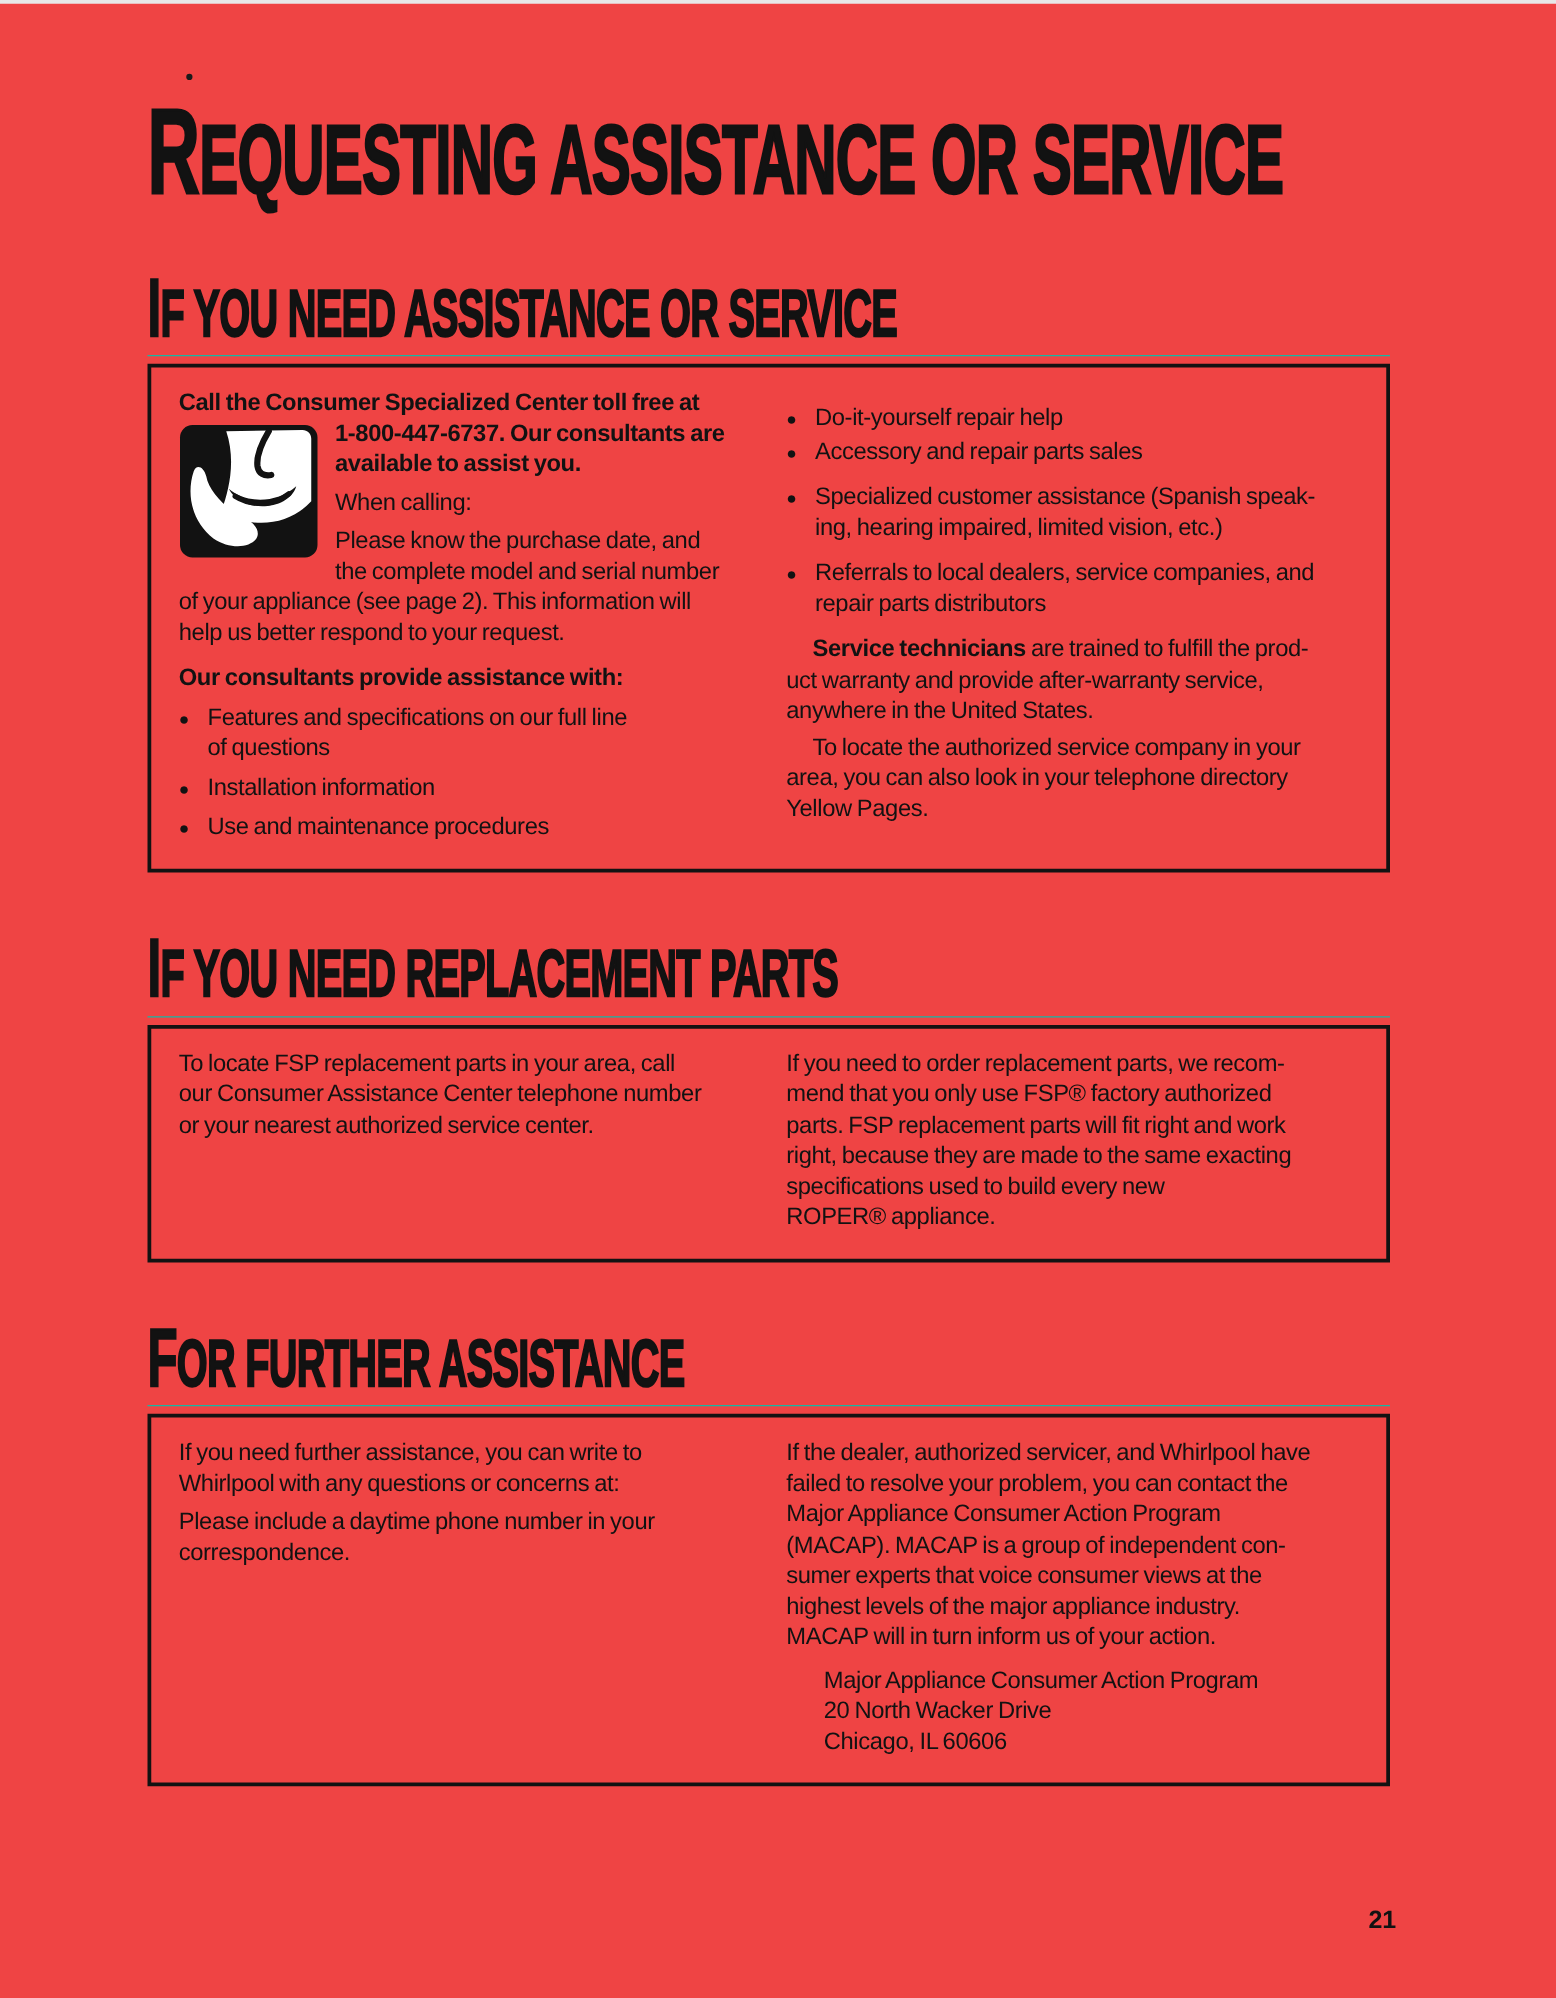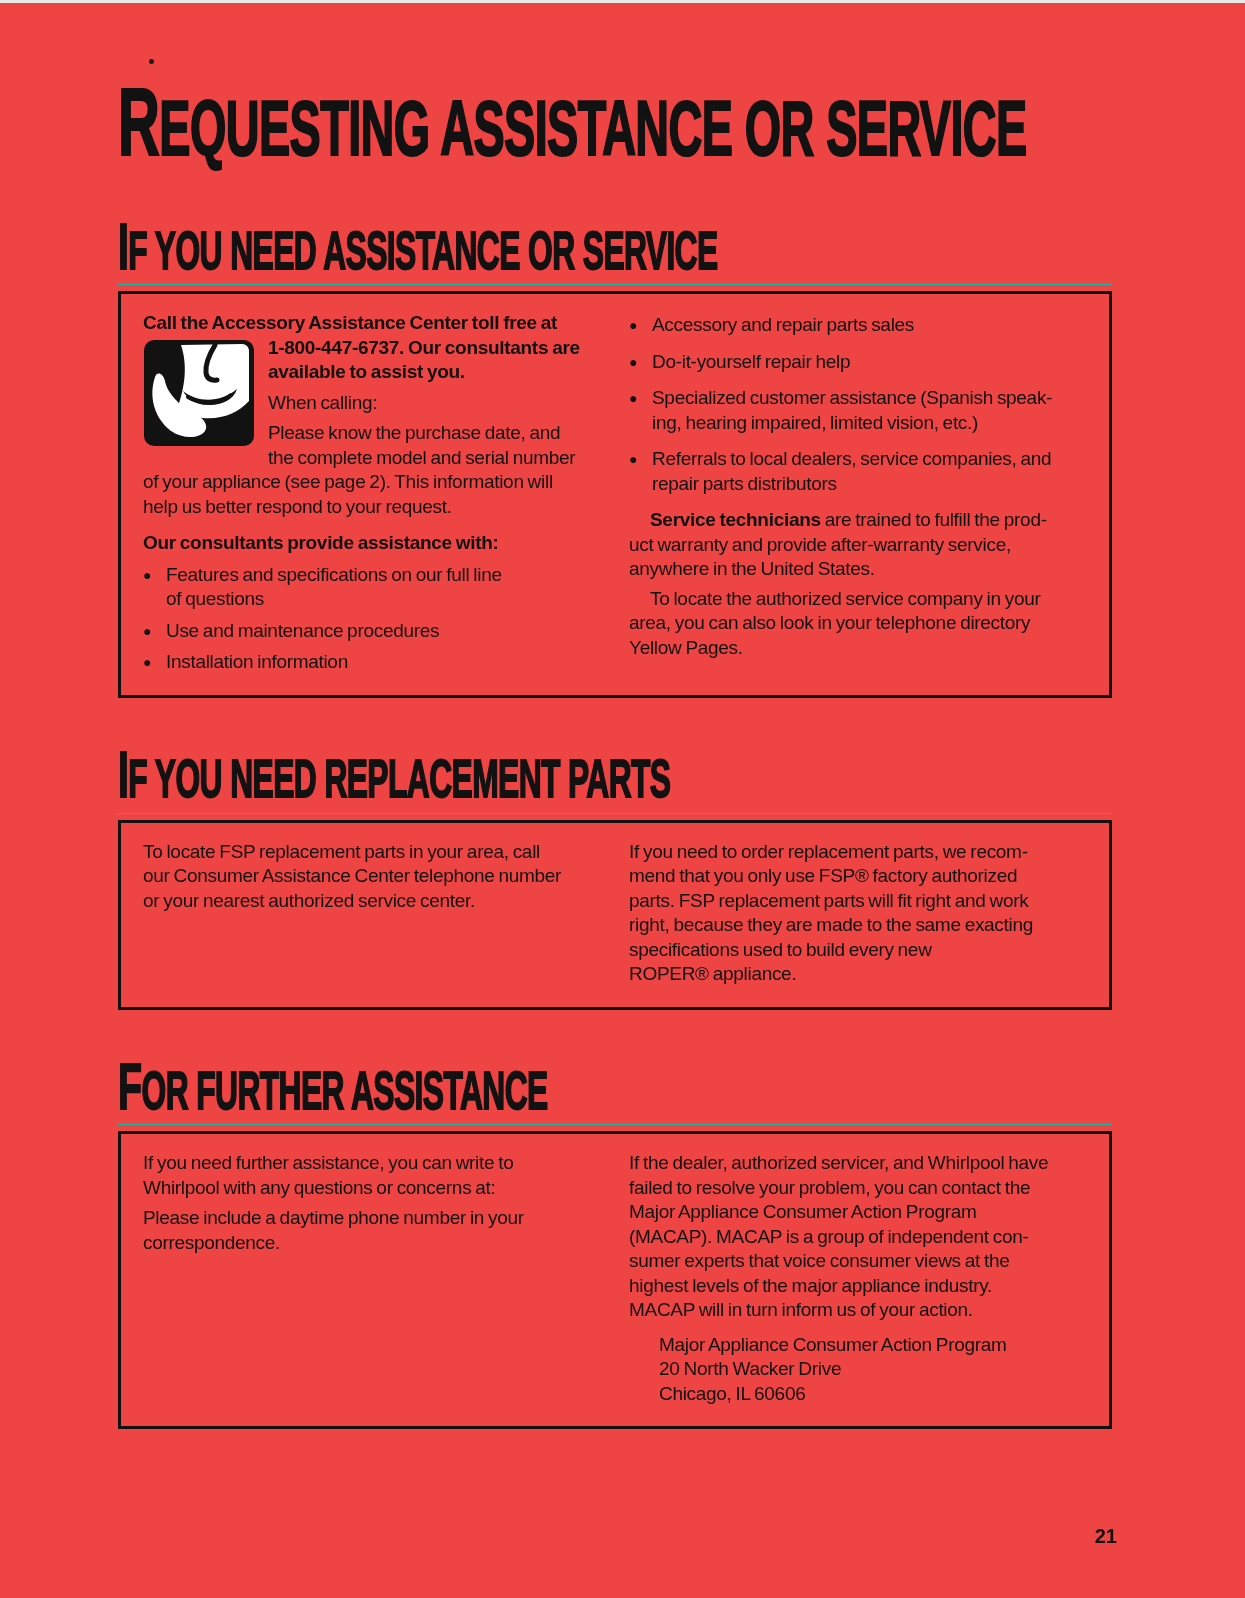--- a/index.html
+++ b/index.html
@@ -108,7 +108,7 @@
     <h2 class="display-heading section-heading"><span class="cond">IF YOU NEED ASSISTANCE OR SERVICE</span></h2>
     <div class="box body-text">
       <div class="col">
-        <p class="bold">Call the Accessory Assistance Center toll free at</p>
+        <p class="bold">Call the Consumer Specialized Center toll free at</p>
         <div class="flow">
           <span class="phone-icon">
             <svg viewBox="0 0 112 108" xmlns="http://www.w3.org/2000/svg" aria-hidden="true">

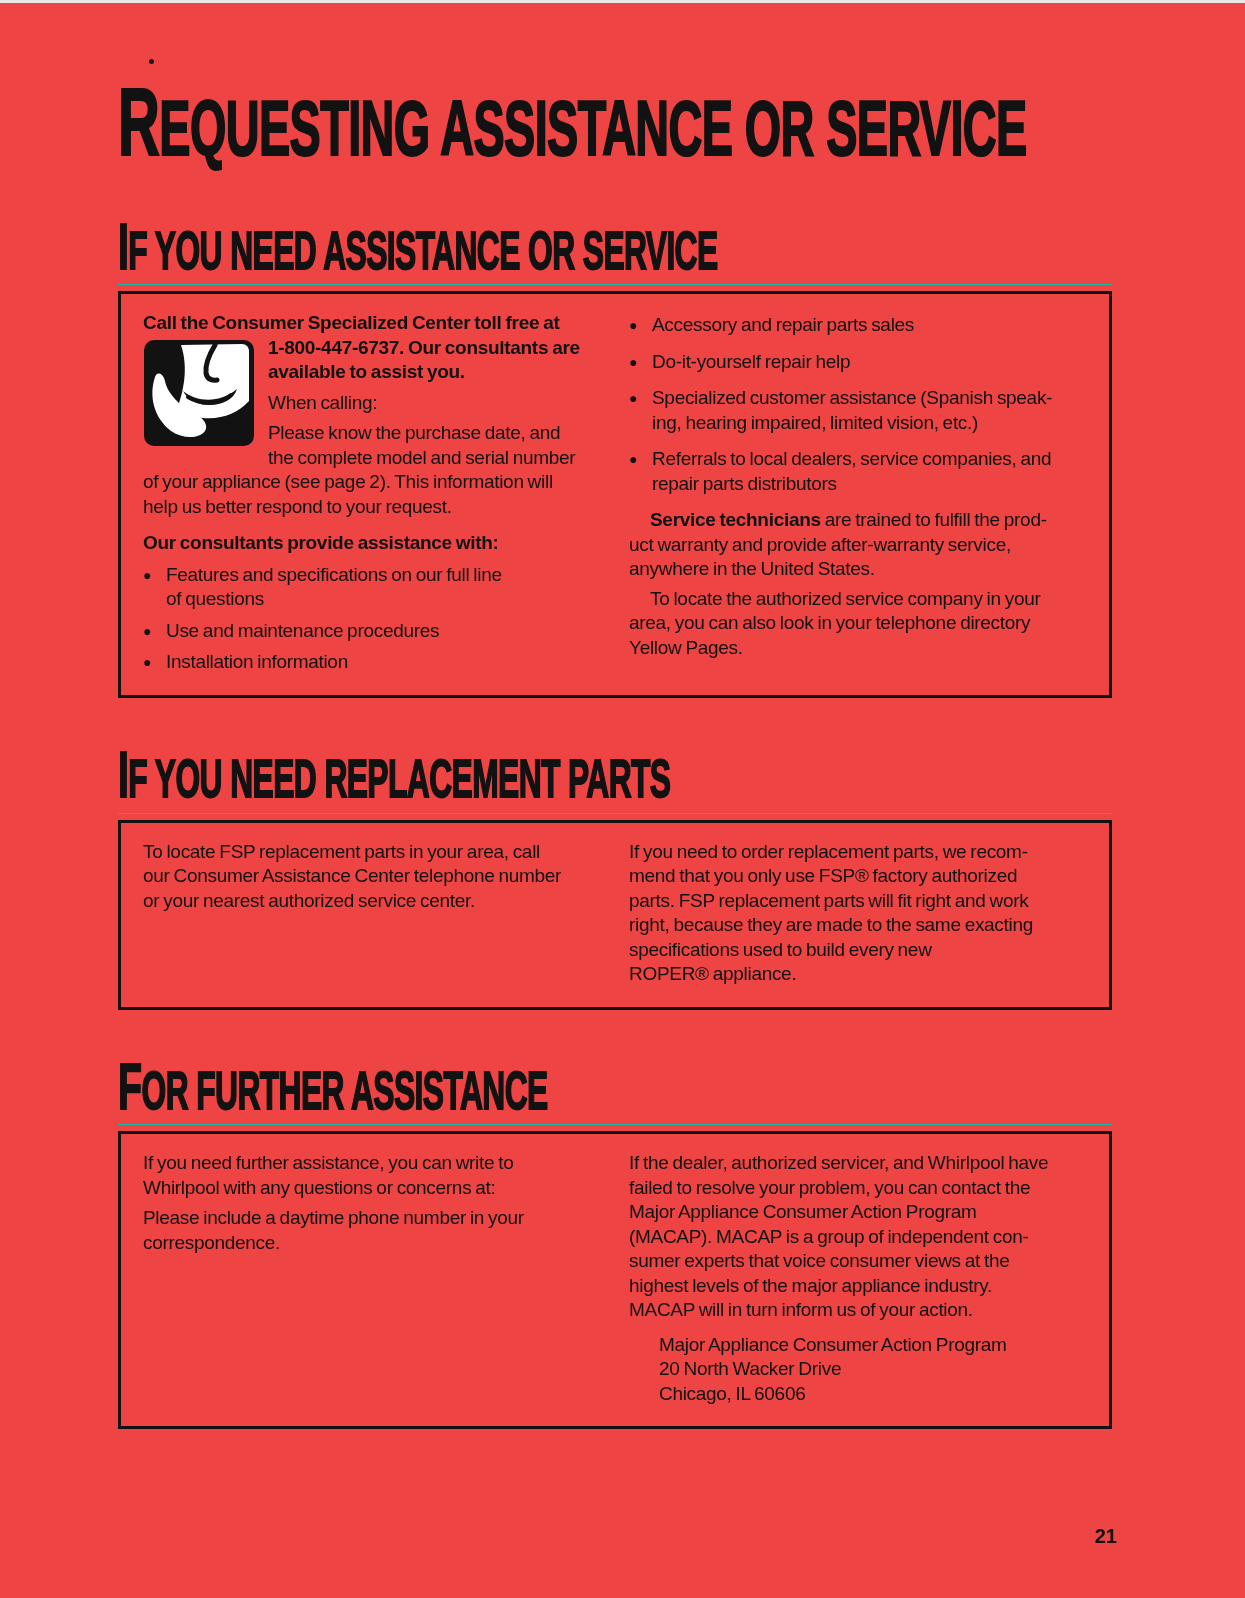--- a/index.html
+++ b/index.html
@@ -138,8 +138,8 @@
       </div>
       <div class="col">
         <ul class="bullets roomy" style="margin-top:0;">
+          <li class="lines">Do-it-yourself repair help</li>
           <li class="lines" style="margin-top:2px;">Accessory and repair parts sales</li>
-          <li class="lines">Do-it-yourself repair help</li>
           <li class="lines">Specialized customer assistance (Spanish speak-
 ing, hearing impaired, limited vision, etc.)</li>
           <li class="lines">Referrals to local dealers, service companies, and

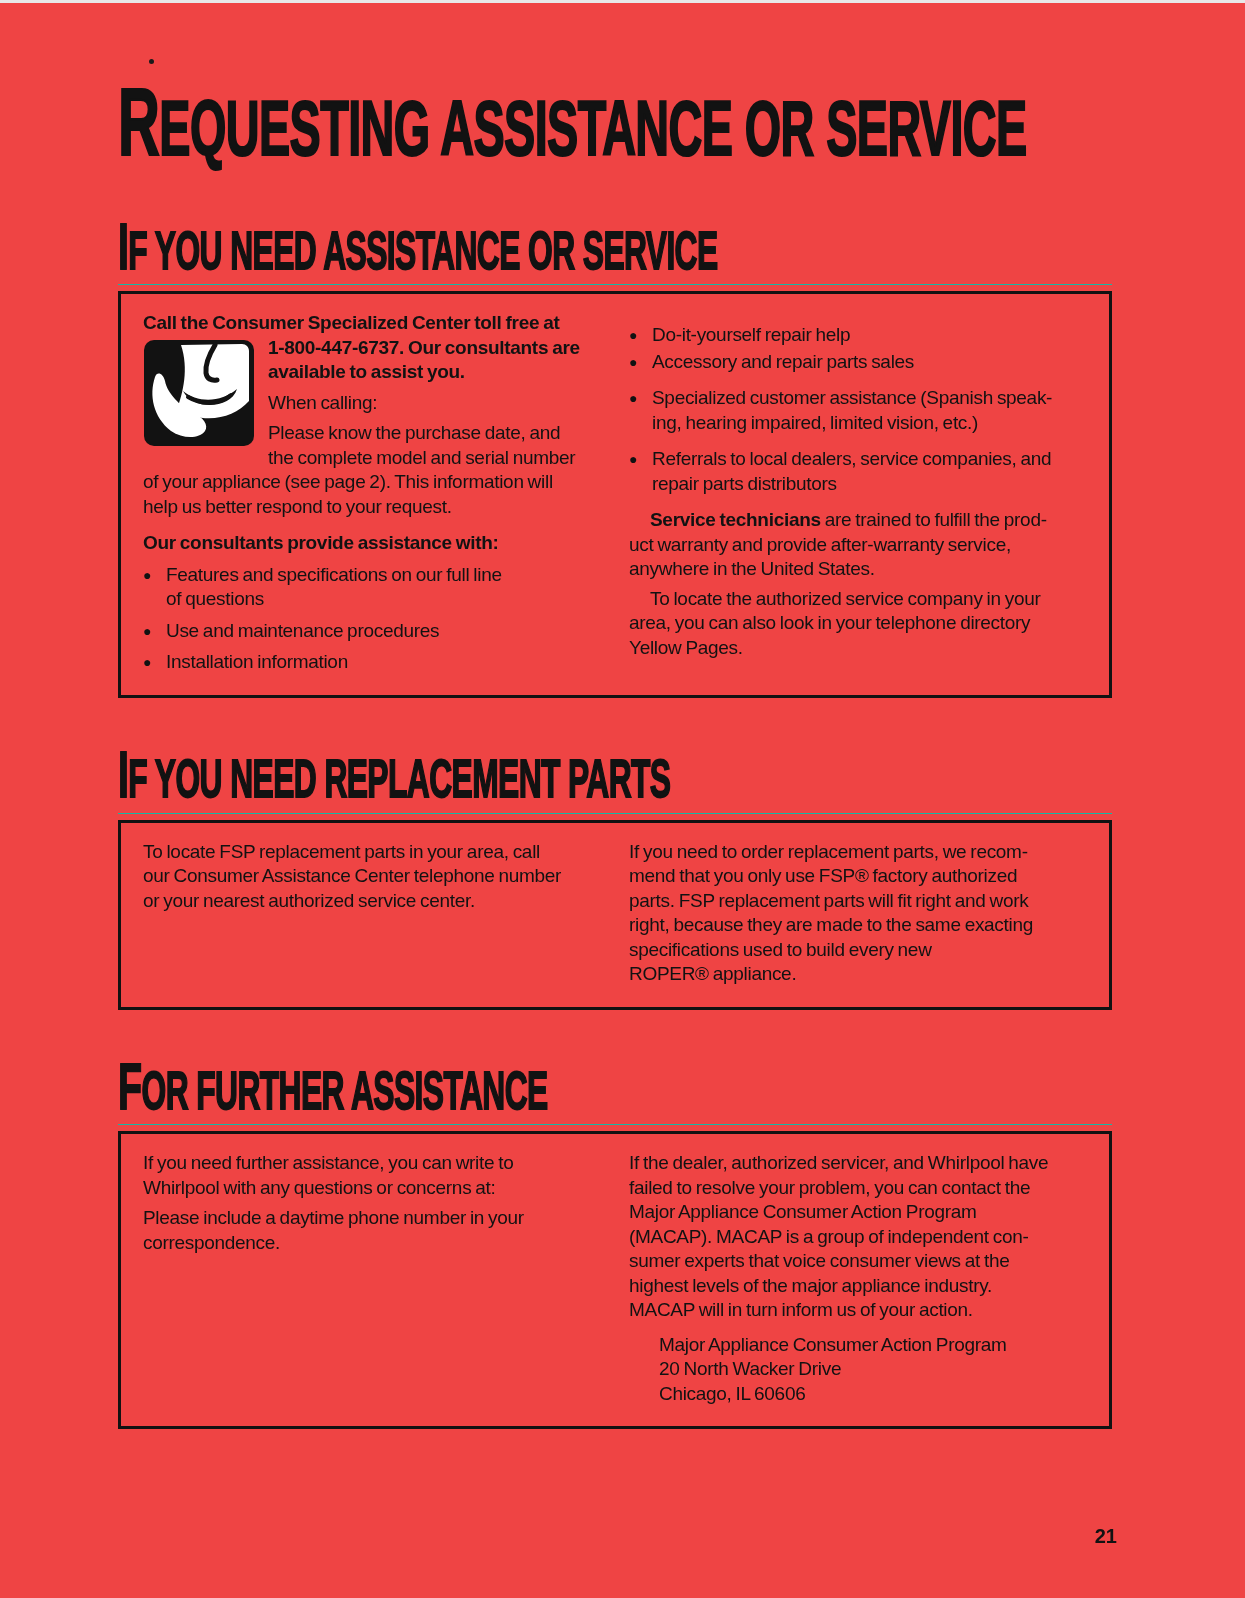--- a/index.html
+++ b/index.html
@@ -132,8 +132,8 @@
         <ul class="bullets">
           <li class="lines">Features and specifications on our full line
 of questions</li>
+          <li class="lines">Installation information</li>
           <li class="lines">Use and maintenance procedures</li>
-          <li class="lines">Installation information</li>
         </ul>
       </div>
       <div class="col">

